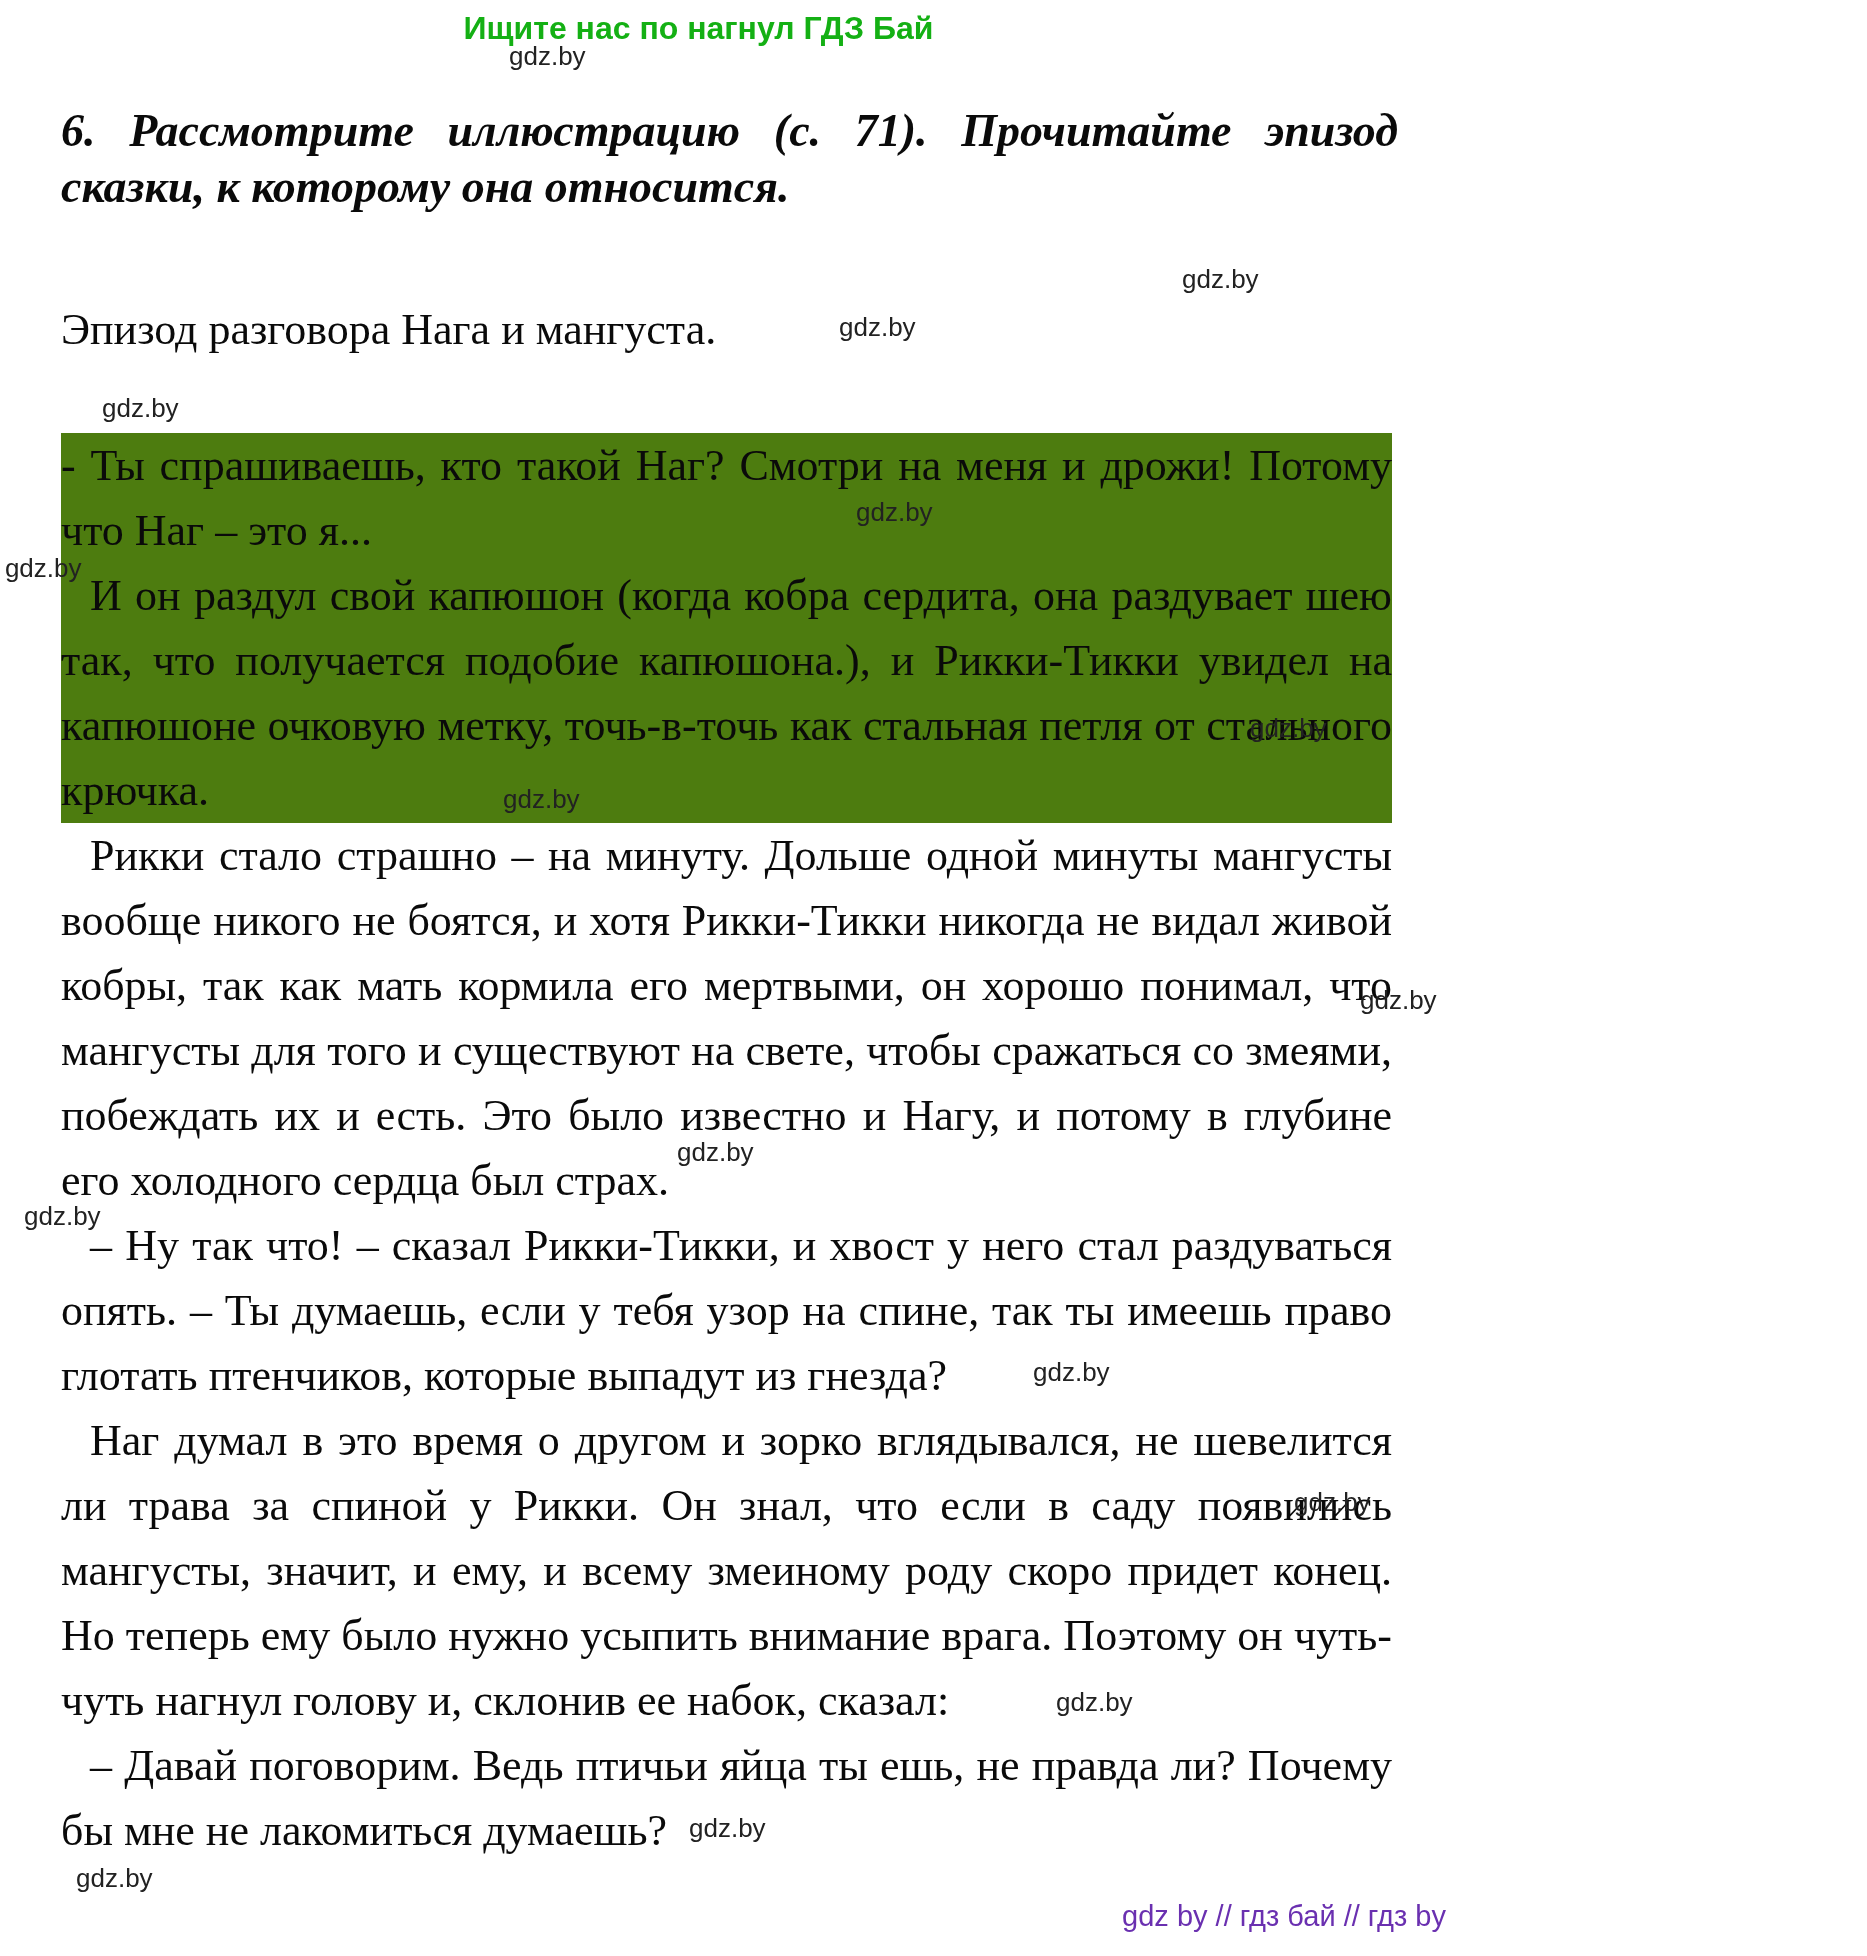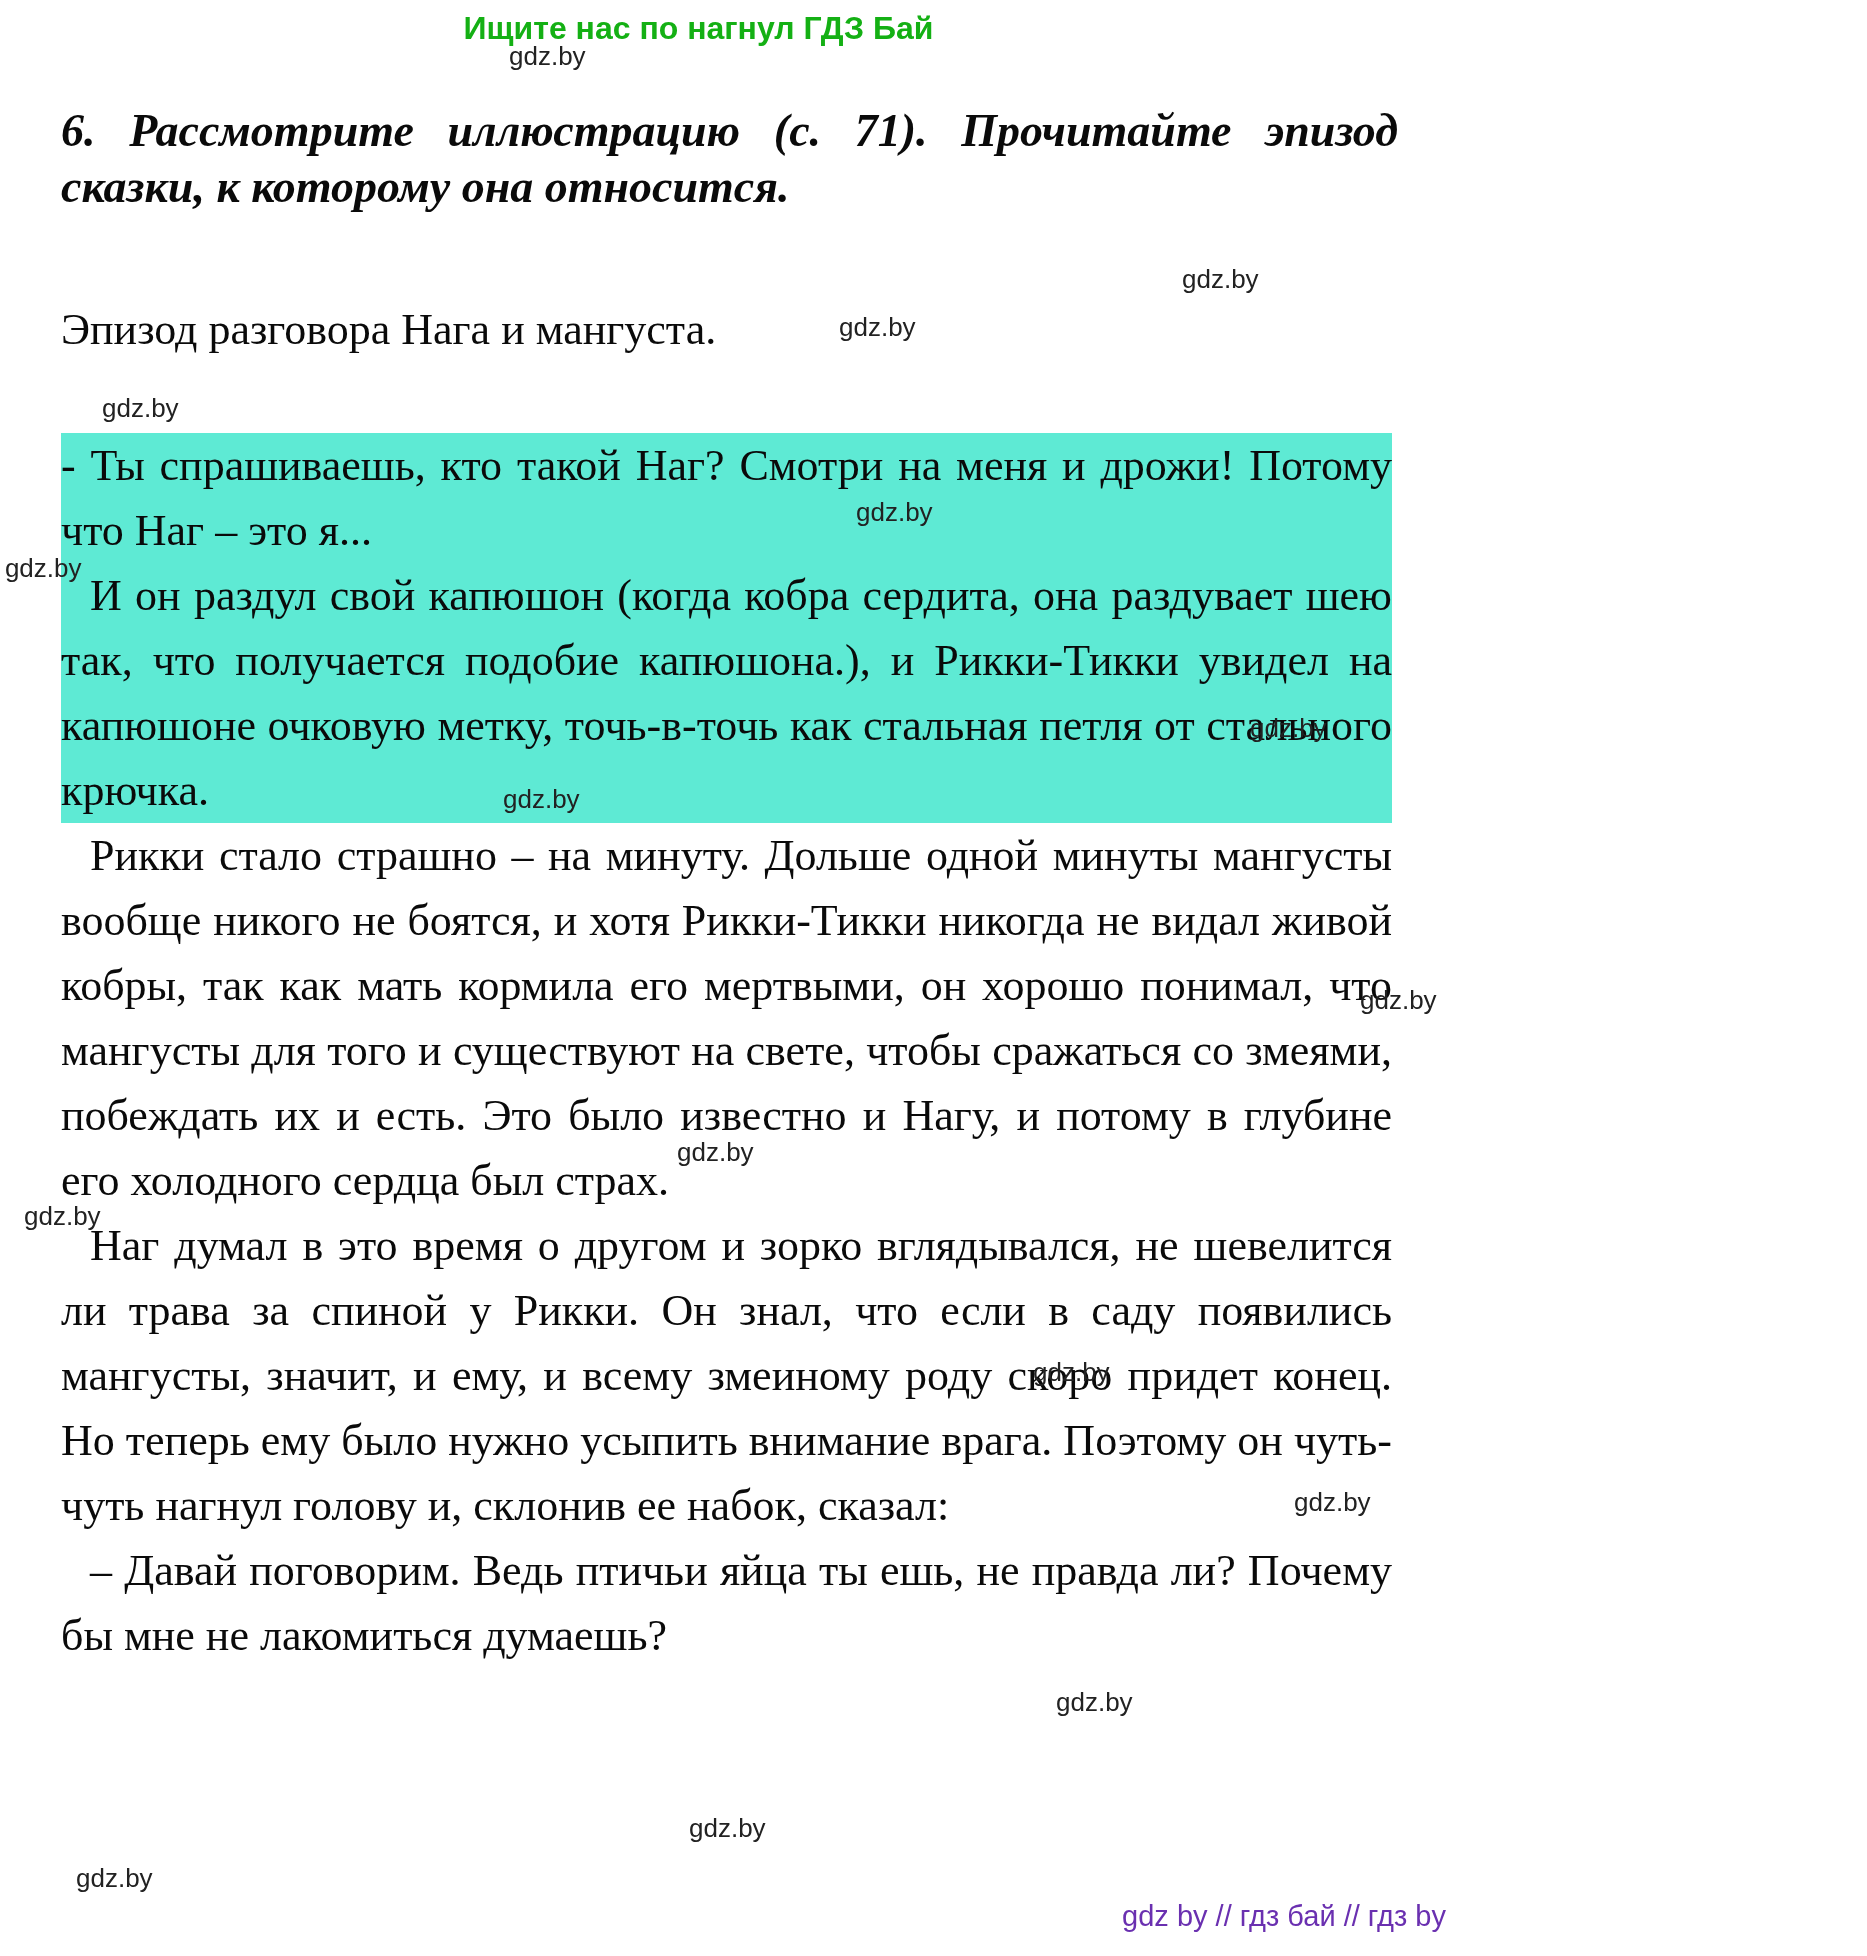--- a/index.html
+++ b/index.html
@@ -47,7 +47,7 @@
   }
   .story p { margin: 0; text-indent: 29px; }
   .story p.no-indent { text-indent: 0; }
-  .story p.shaded { background: #5eead4; }
+  .story p.shaded { background: #4d7c0f; }
 
   .wm {
     position: absolute;

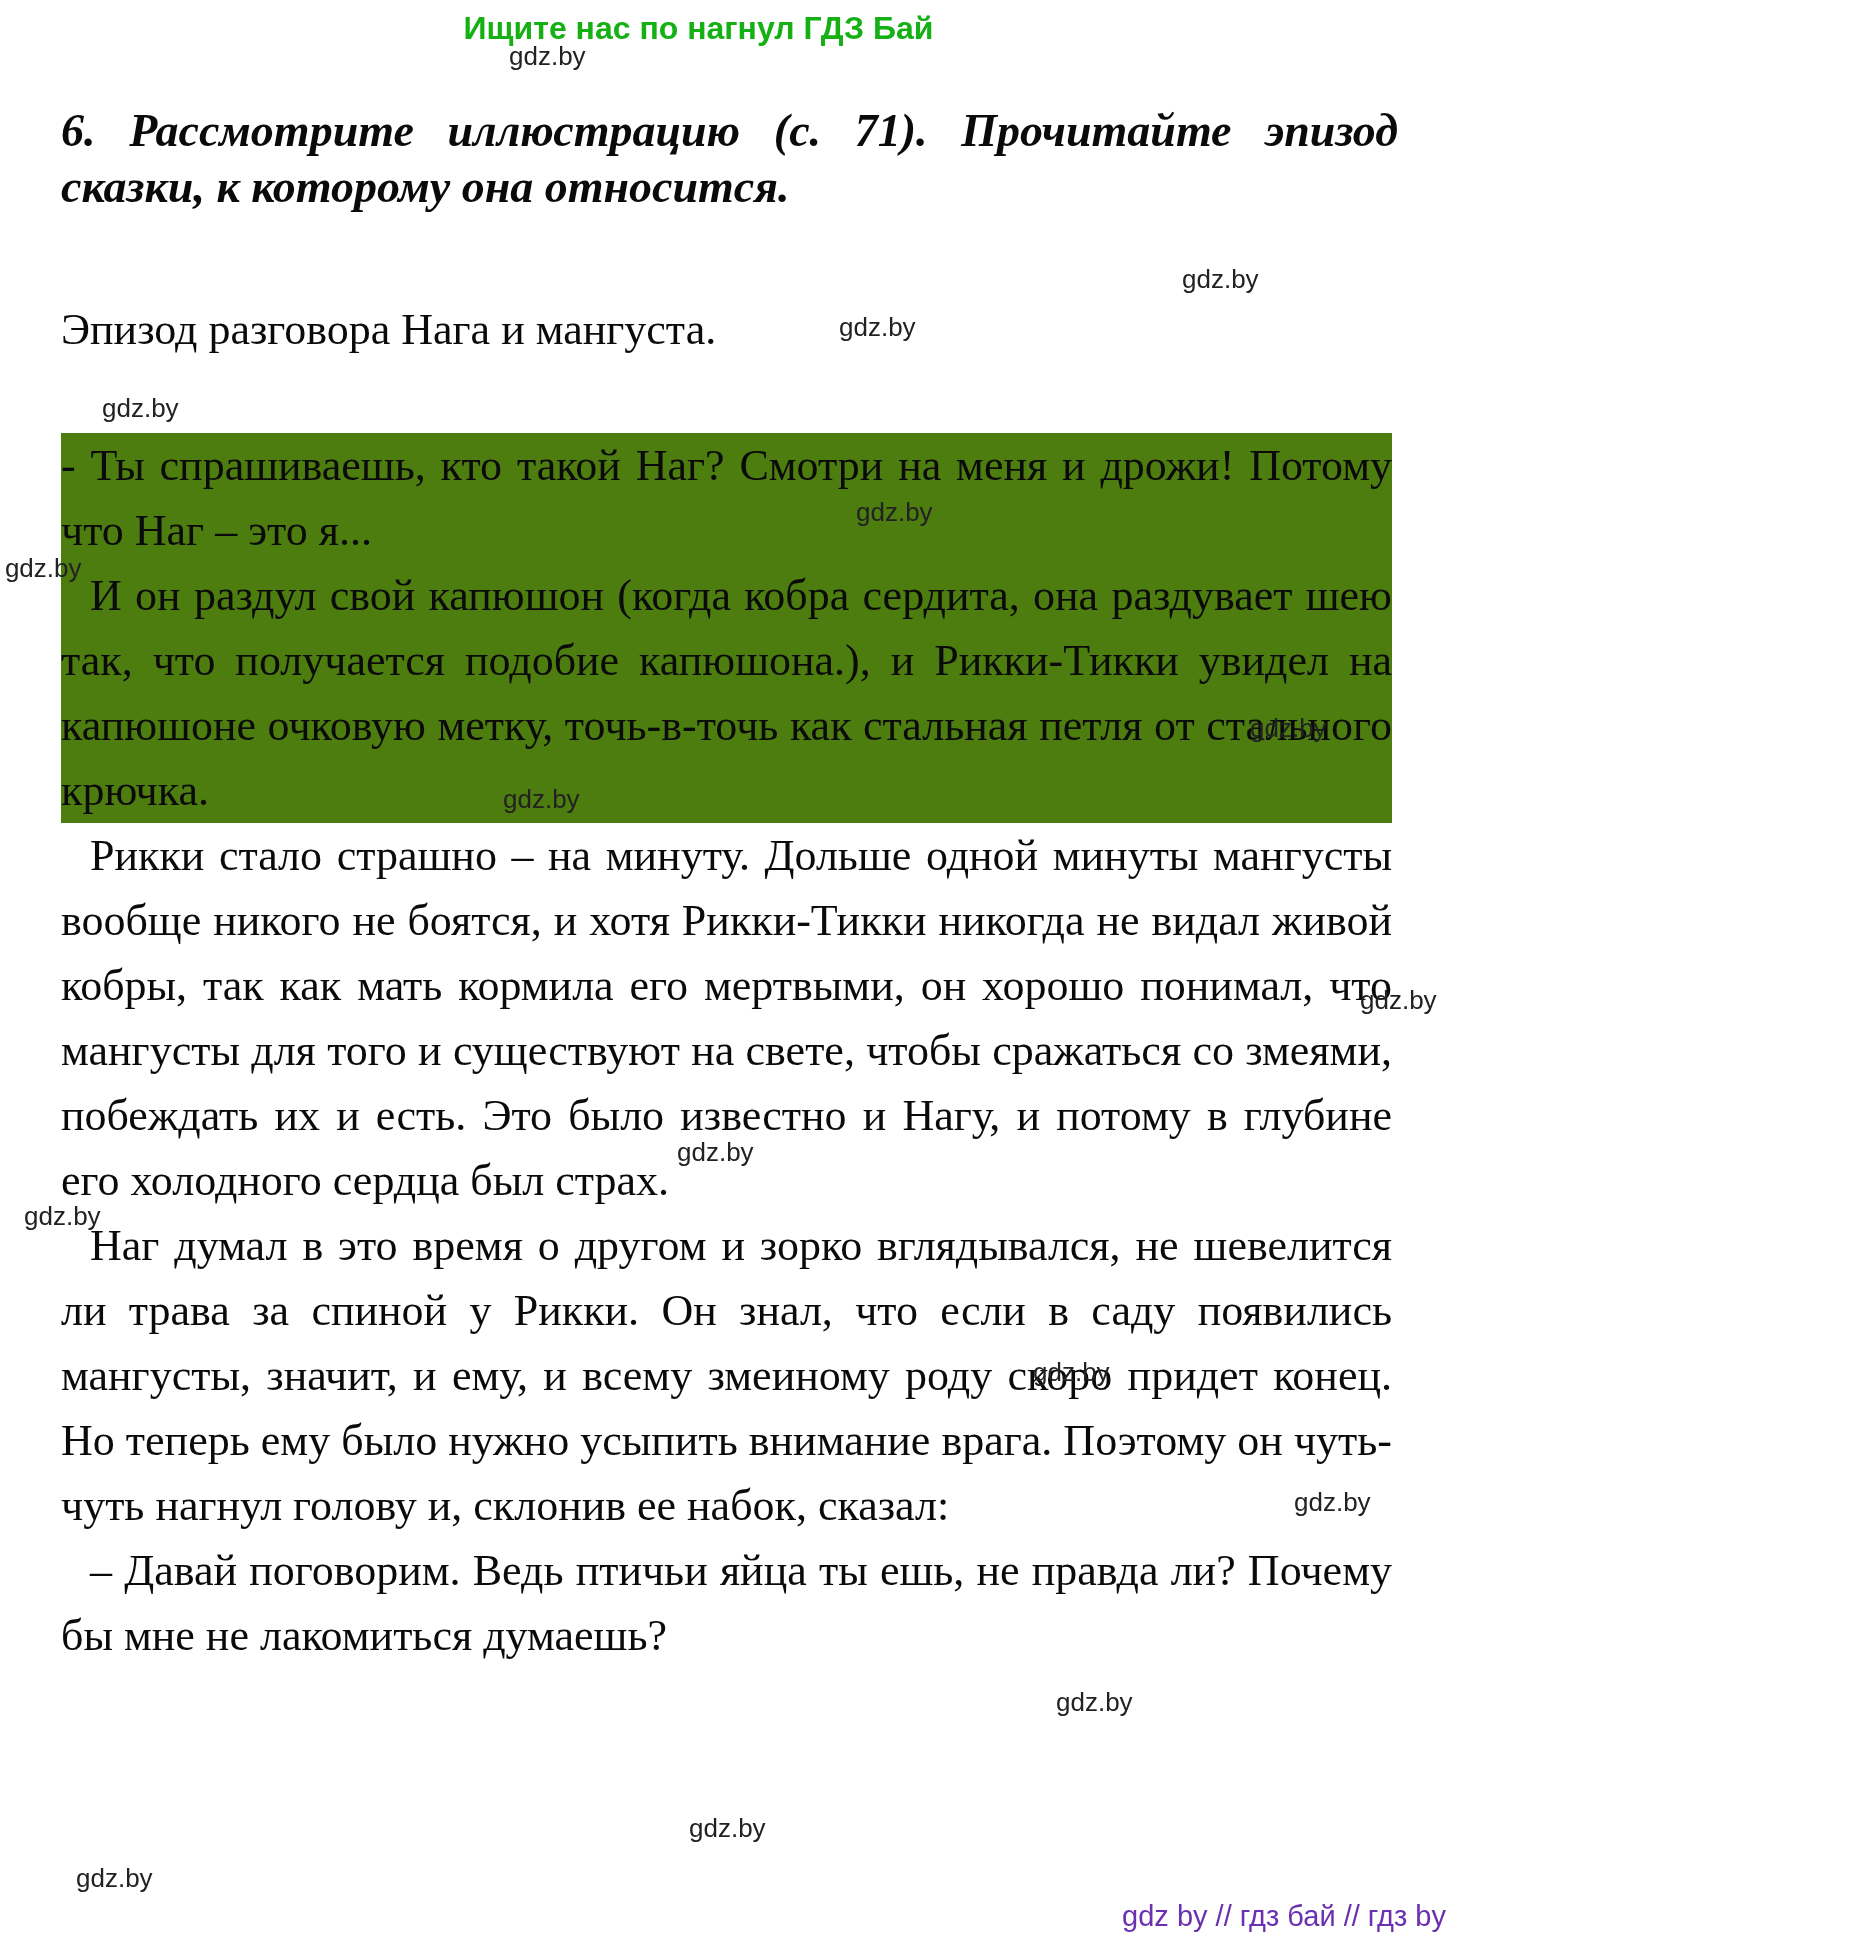--- a/index.html
+++ b/index.html
@@ -83,6 +83,7 @@
     <p class="no-indent shaded">- Ты спрашиваешь, кто такой Наг? Смотри на меня и дрожи! Потому что Наг – это я...</p>
     <p class="shaded">И он раздул свой капюшон (когда кобра сердита, она раздувает шею так, что получается подобие капюшона.), и Рикки-Тикки увидел на капюшоне очковую метку, точь-в-точь как стальная петля от стального крючка.</p>
     <p>Рикки стало страшно – на минуту. Дольше одной минуты мангусты вообще никого не боятся, и хотя Рикки-Тикки никогда не видал живой кобры, так как мать кормила его мертвыми, он хорошо понимал, что мангусты для того и существуют на свете, чтобы сражаться со змеями, побеждать их и есть. Это было известно и Нагу, и потому в глубине его холодного сердца был страх.</p>
+    <p>– Ну так что! – сказал Рикки-Тикки, и хвост у него стал раздуваться опять. – Ты думаешь, если у тебя узор на спине, так ты имеешь право глотать птенчиков, которые выпадут из гнезда?</p>
     <p>Наг думал в это время о другом и зорко вглядывался, не шевелится ли трава за спиной у Рикки. Он знал, что если в саду появились мангусты, значит, и ему, и всему змеиному роду скоро придет конец. Но теперь ему было нужно усыпить внимание врага. Поэтому он чуть-чуть нагнул голову и, склонив ее набок, сказал:</p>
     <p>– Давай поговорим. Ведь птичьи яйца ты ешь, не правда ли? Почему бы мне не лакомиться думаешь?</p>
   </div>

